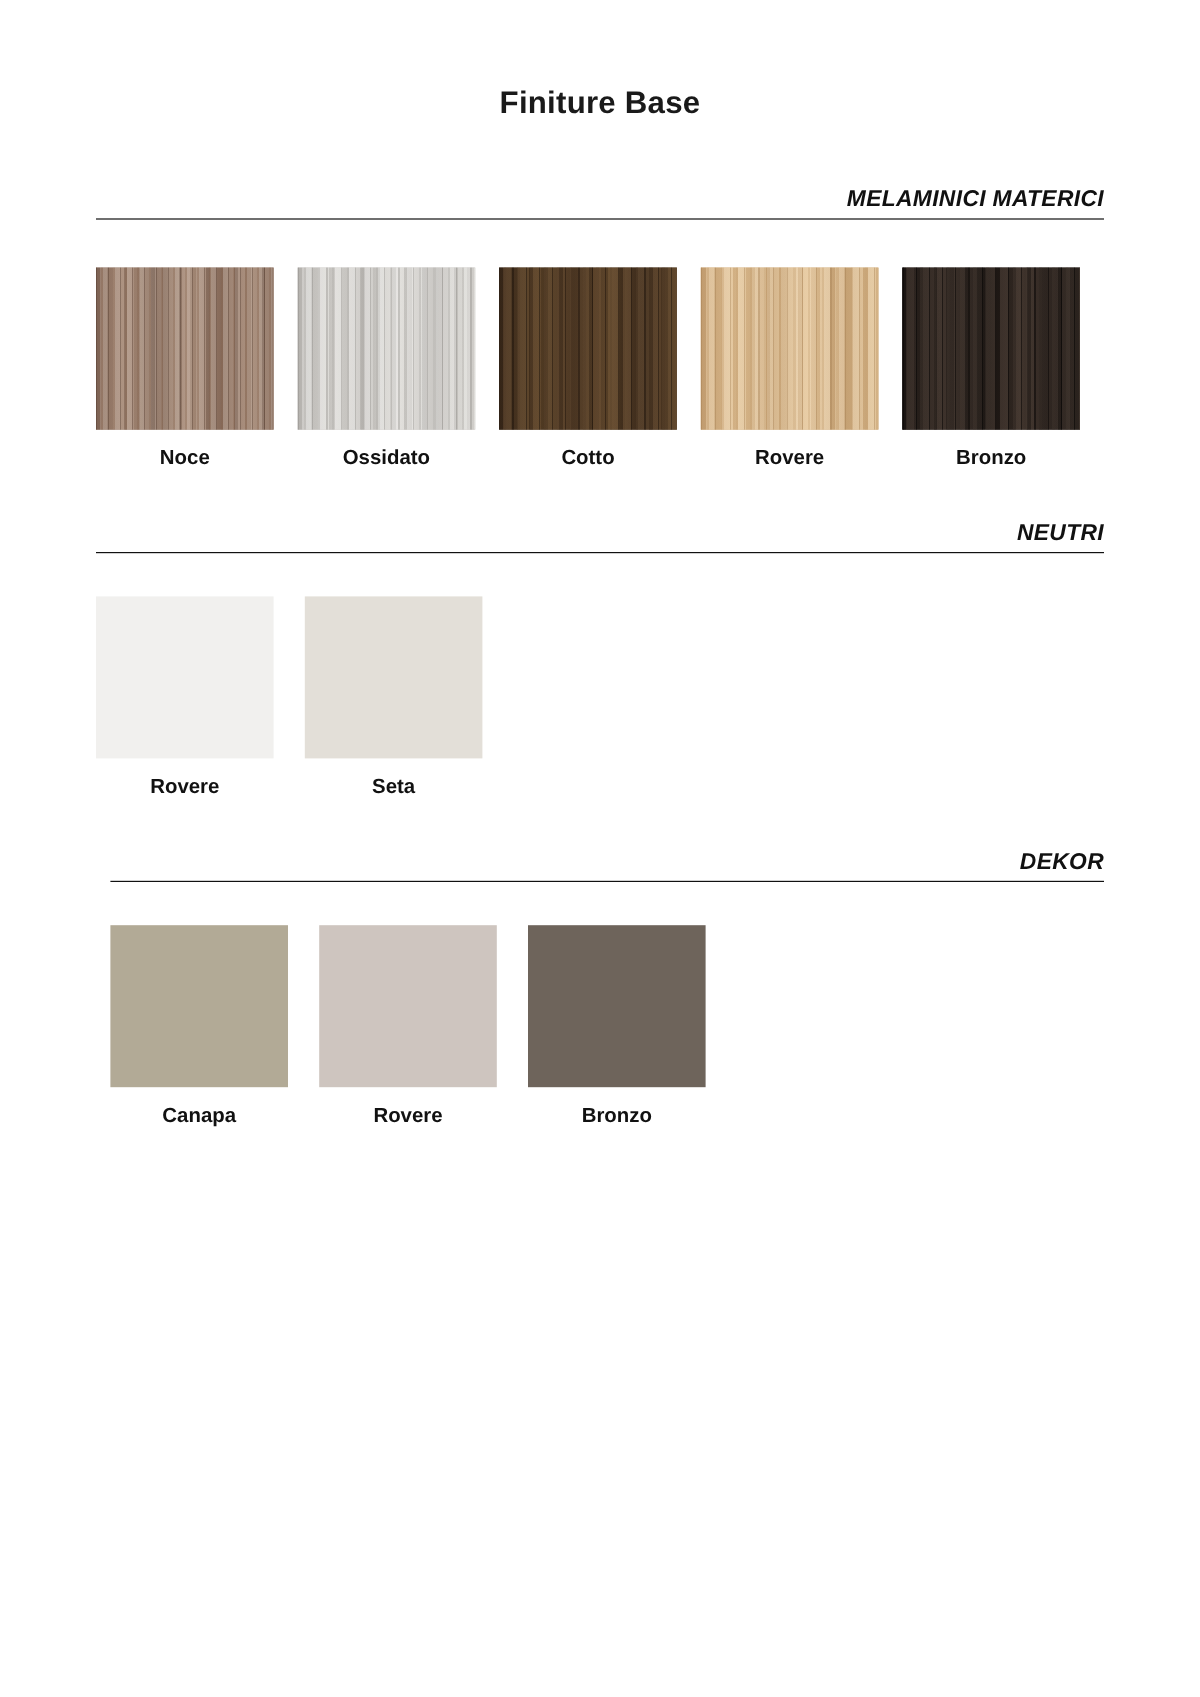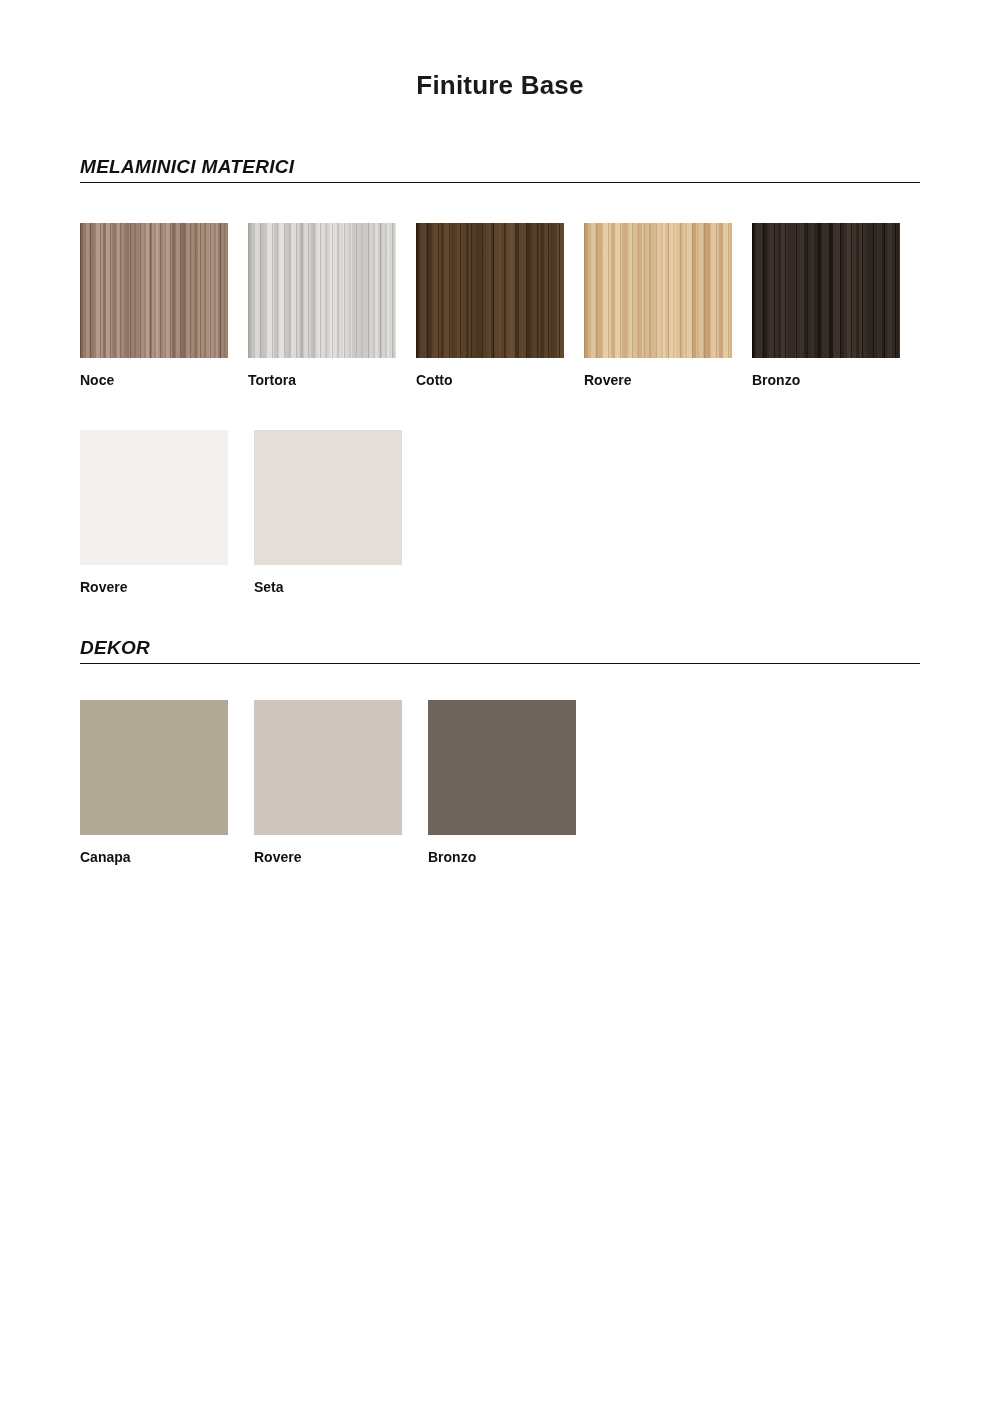--- a/index.html
+++ b/index.html
@@ -38,6 +38,7 @@
     margin: 0 80px 0 80px;
     padding-bottom: 4px;
     border-bottom: 1.5px solid #111111;
+    text-align: right;
   }
   .section-title {
     font-size: 19px;

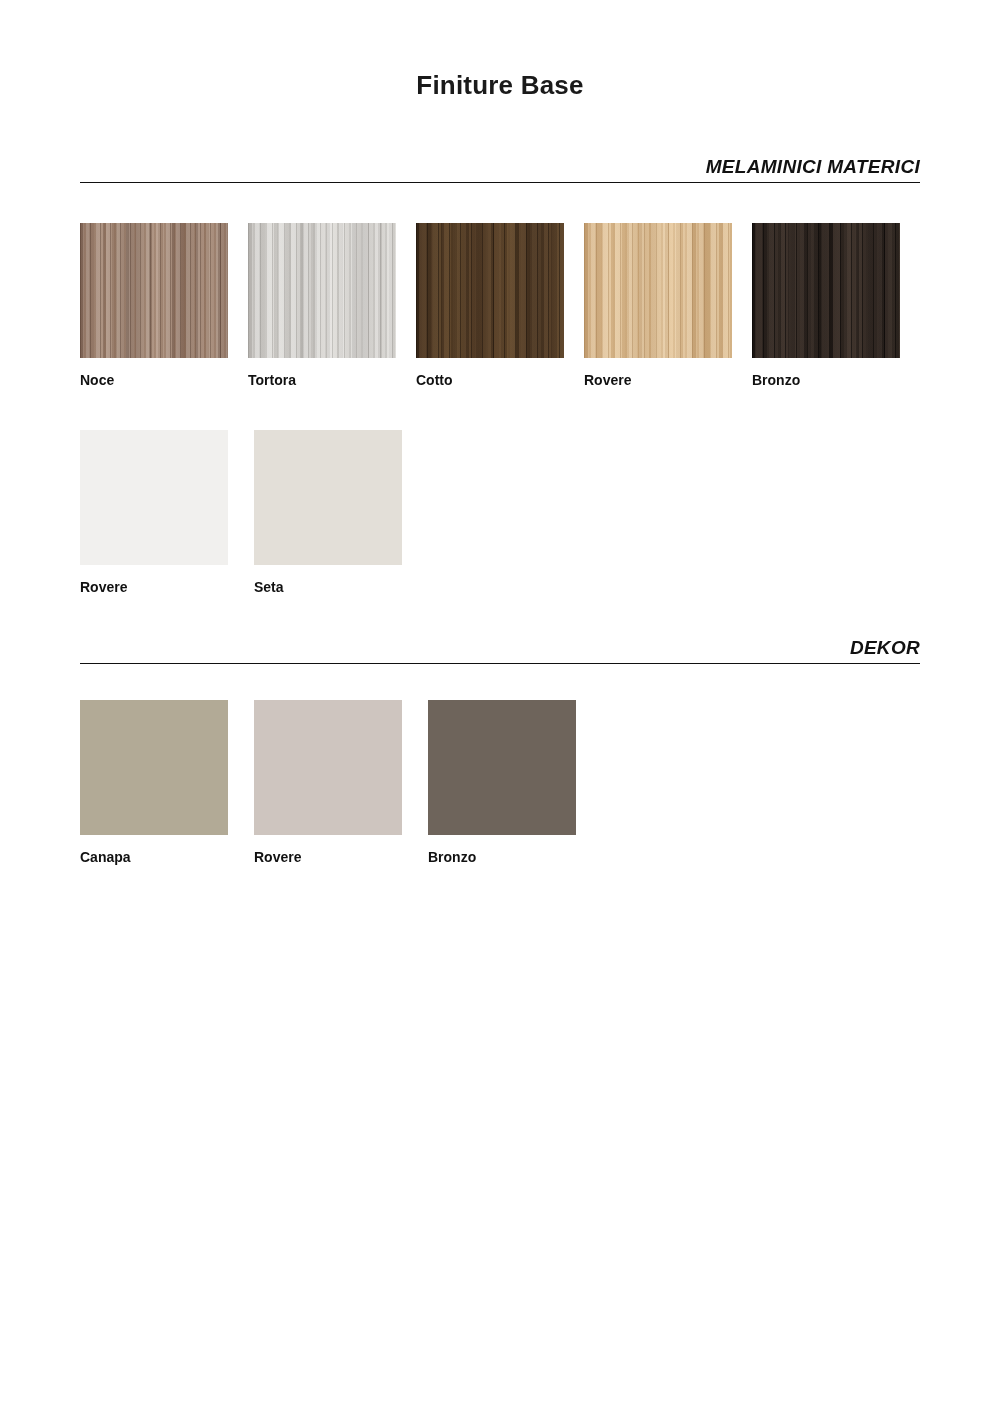--- a/index.html
+++ b/index.html
@@ -65,8 +65,8 @@
   }
   .swatch-label {
     width: 148px;
-    text-align: left;
-    font-size: 14px;
+    text-align: center;
+    font-size: 17px;
     font-weight: bold;
     color: #111111;
     margin-top: 14px;

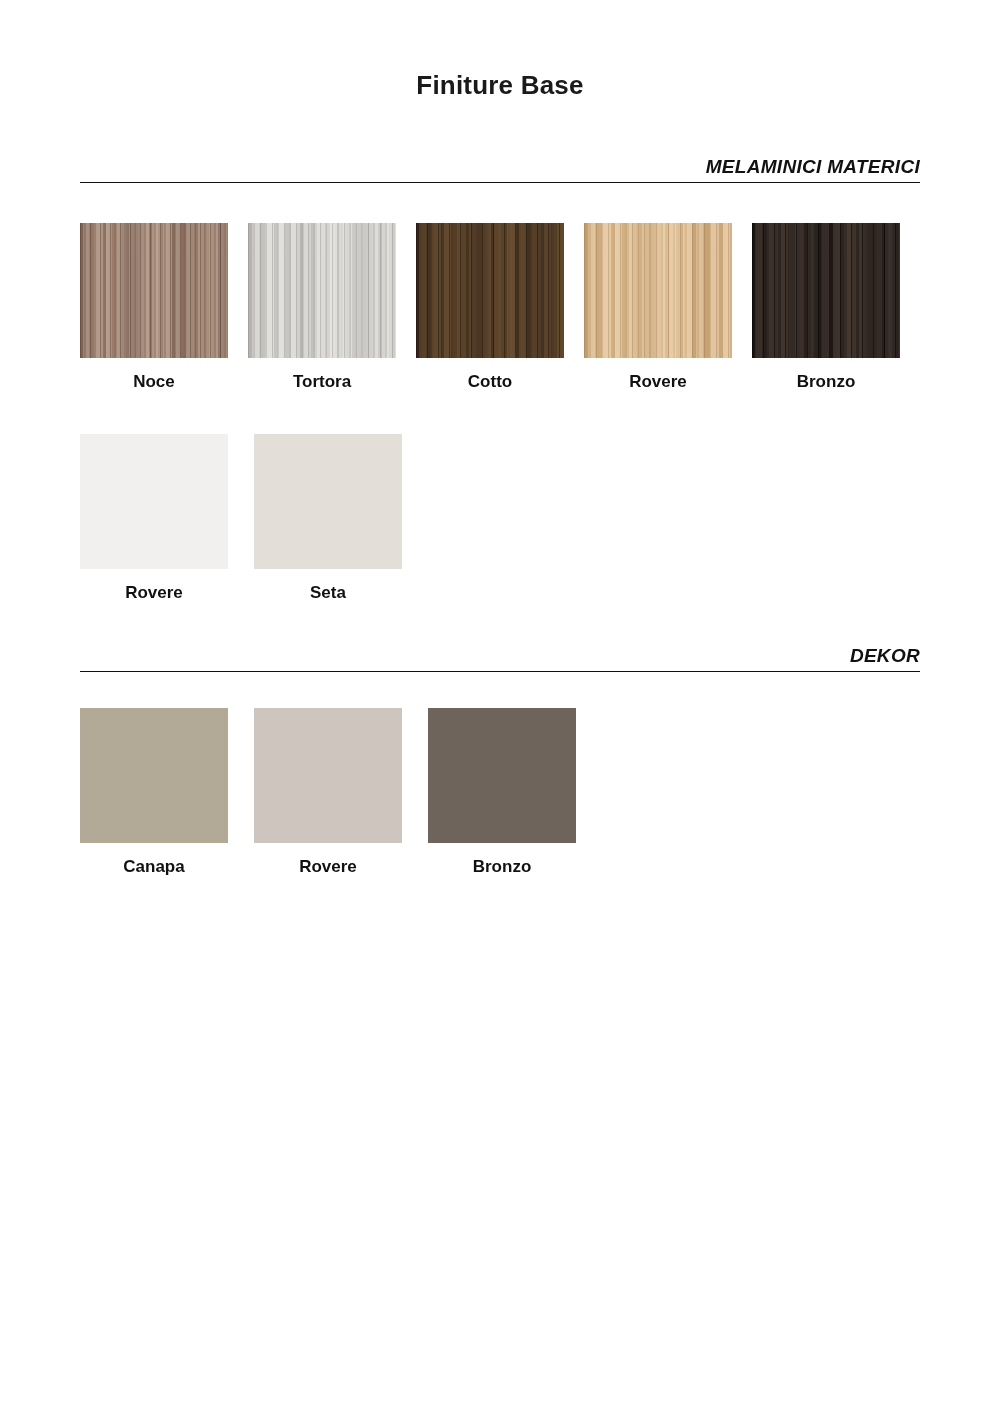--- a/index.html
+++ b/index.html
@@ -175,7 +175,7 @@
       </div>
       <div class="swatch-cell">
         <div class="swatch grain-ossidato"></div>
-        <div class="swatch-label">Tortora</div>
+        <div class="swatch-label">Ossidato</div>
       </div>
       <div class="swatch-cell">
         <div class="swatch grain-cotto"></div>

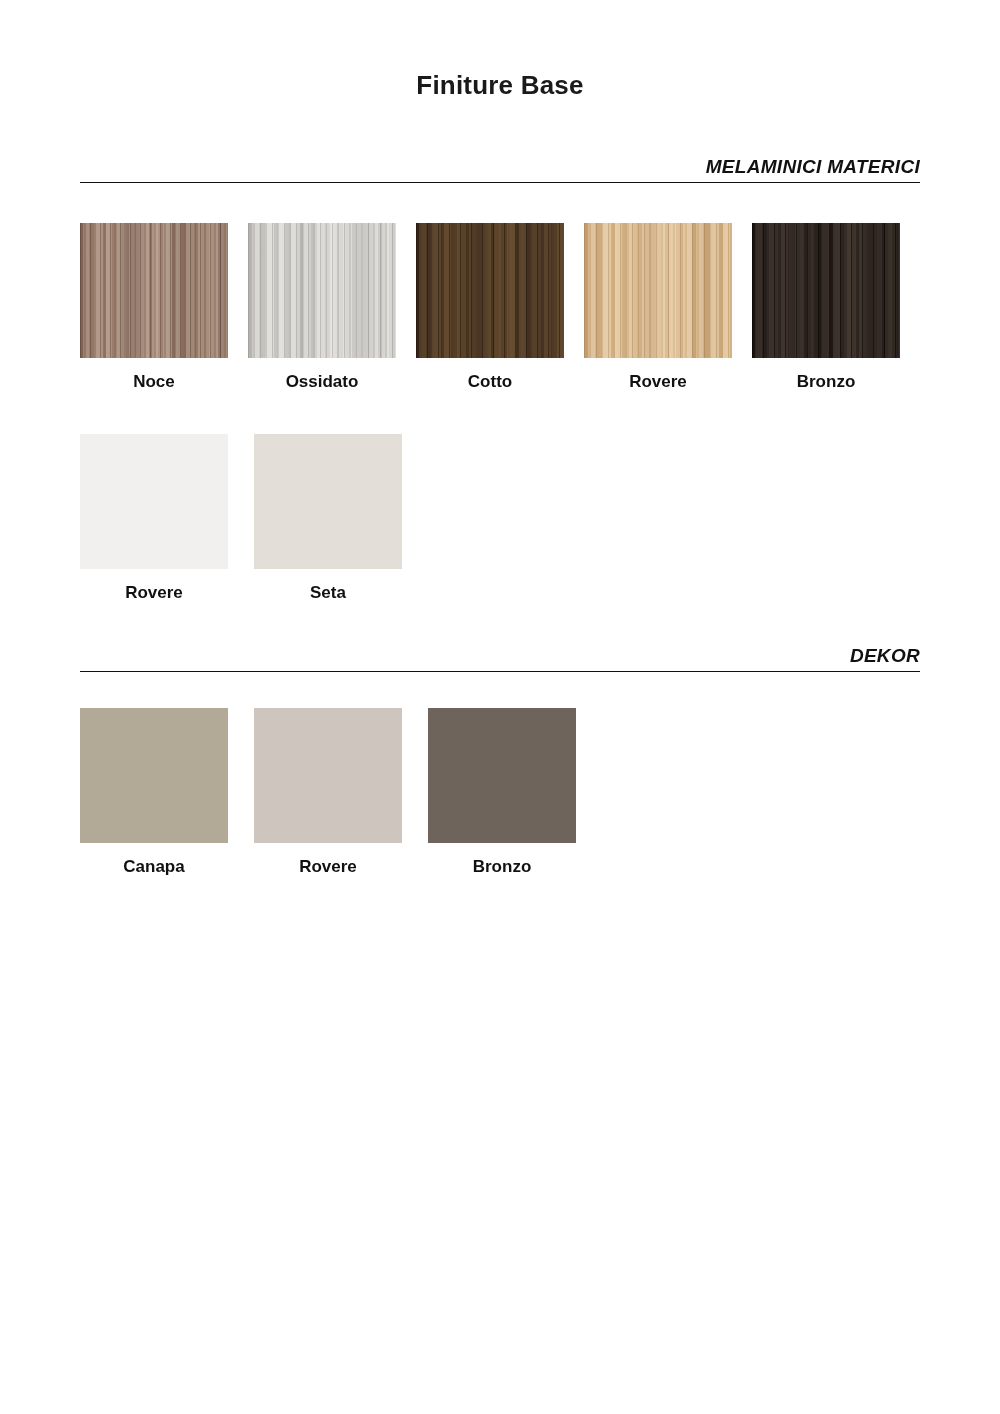--- a/index.html
+++ b/index.html
@@ -193,6 +193,9 @@
   </div>
 
   <div class="section" id="sec-neutri">
+    <div class="section-header">
+      <span class="section-title">NEUTRI</span>
+    </div>
     <div class="swatch-row">
       <div class="swatch-cell">
         <div class="swatch" style="background:#f1f0ee"></div>

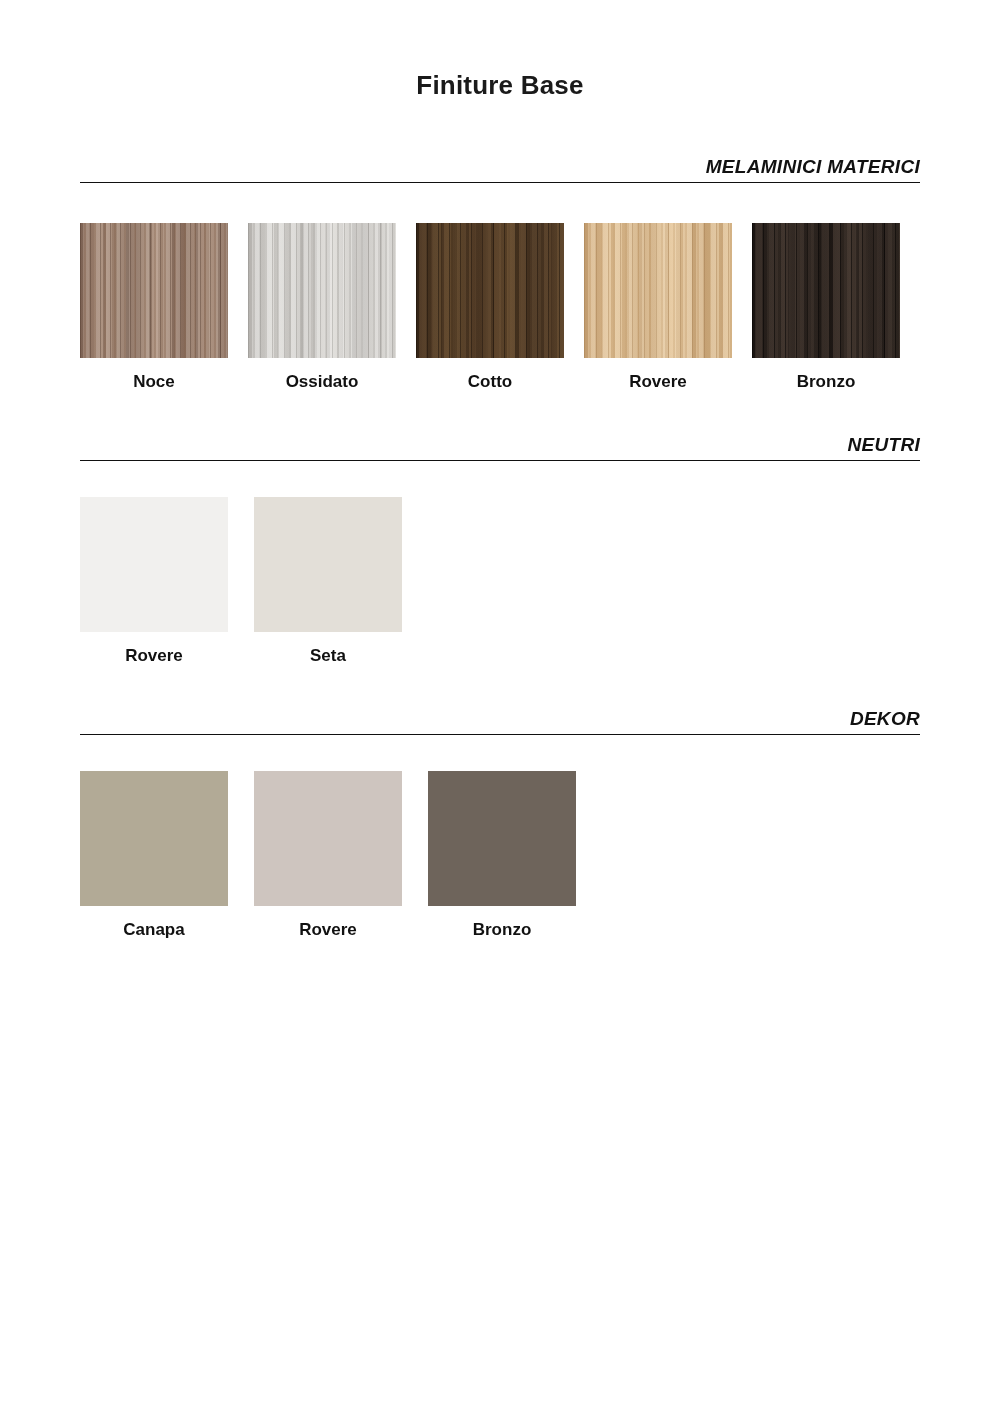--- a/index.html
+++ b/index.html
@@ -77,7 +77,7 @@
   #sec-melaminici .swatch-row { margin-top: 40px; }
   #sec-neutri { margin-top: 42px; }
   #sec-neutri .swatch-row { margin-top: 36px; }
-  #sec-dekor { margin-top: 42px; }
+  #sec-dekor { margin-top: 42px; margin-left: 12px; }
   #sec-dekor .swatch-row { margin-top: 36px; }
 
   

